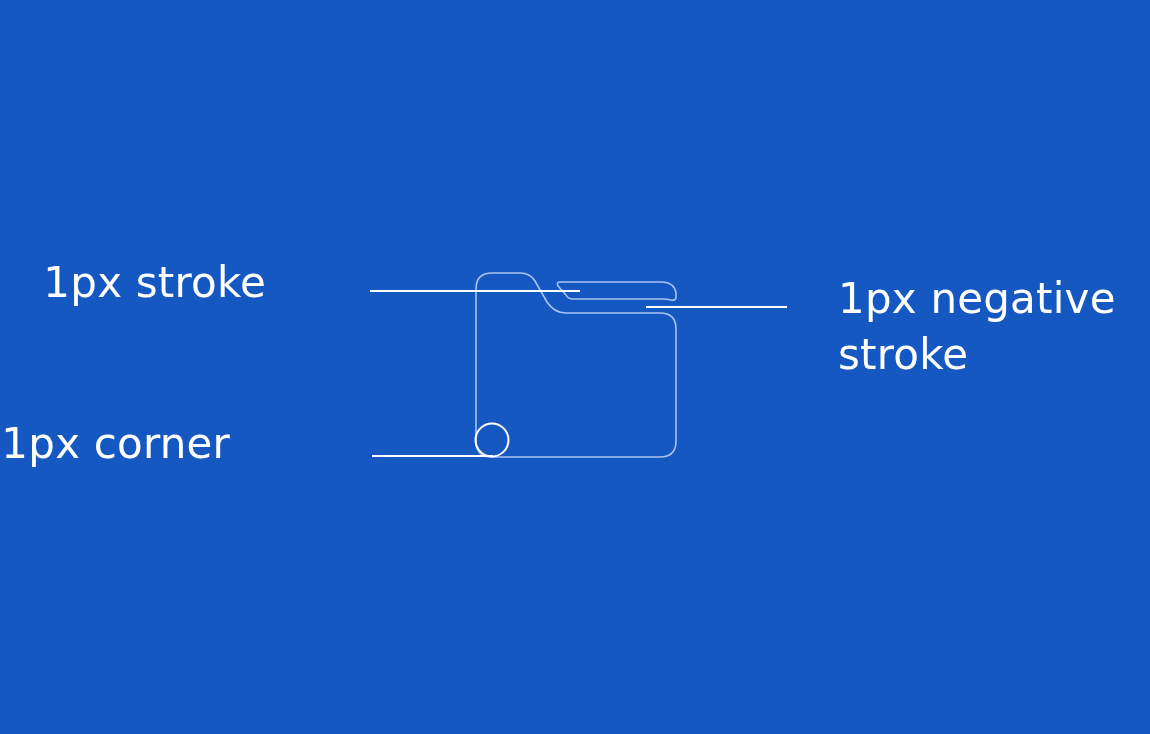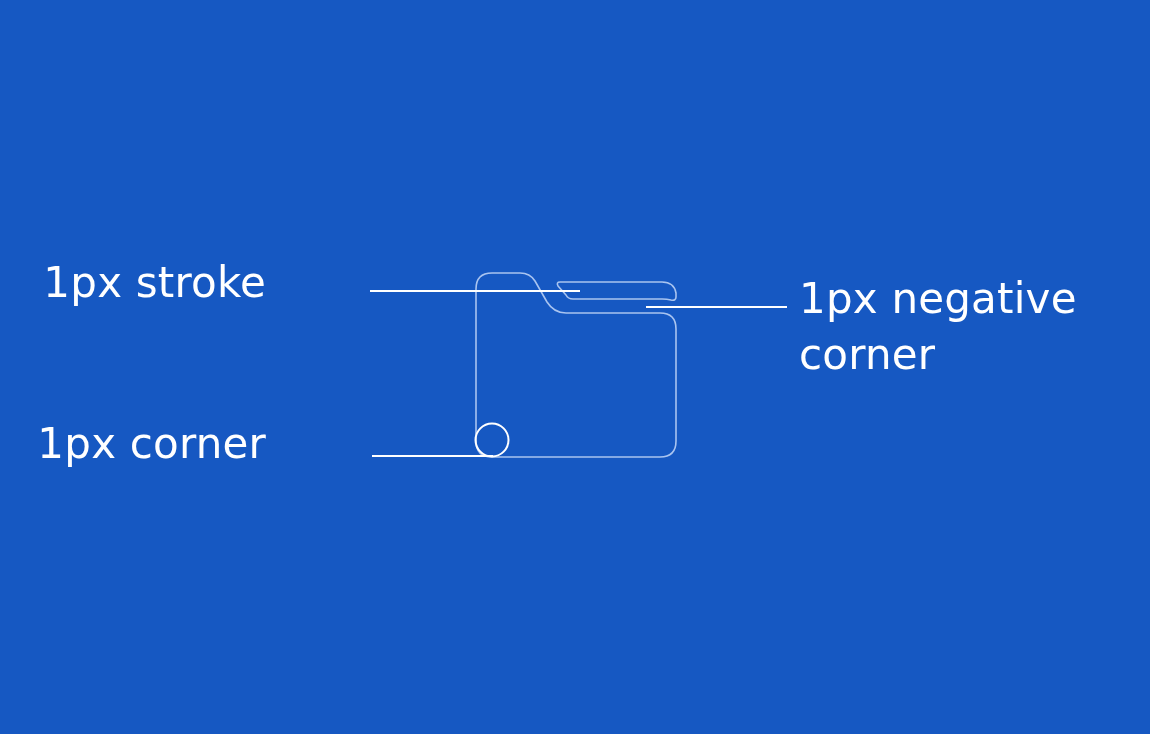--- a/index.html
+++ b/index.html
@@ -30,7 +30,7 @@
       white-space: nowrap;
     }
     .label-right-aligned { text-align: right; }
-    .label-left-aligned { text-align: left; }
+    .label-left-aligned { text-align: left; margin-left: 39px; }
     #label-stroke {
       right: 794px;
       top: 255px;

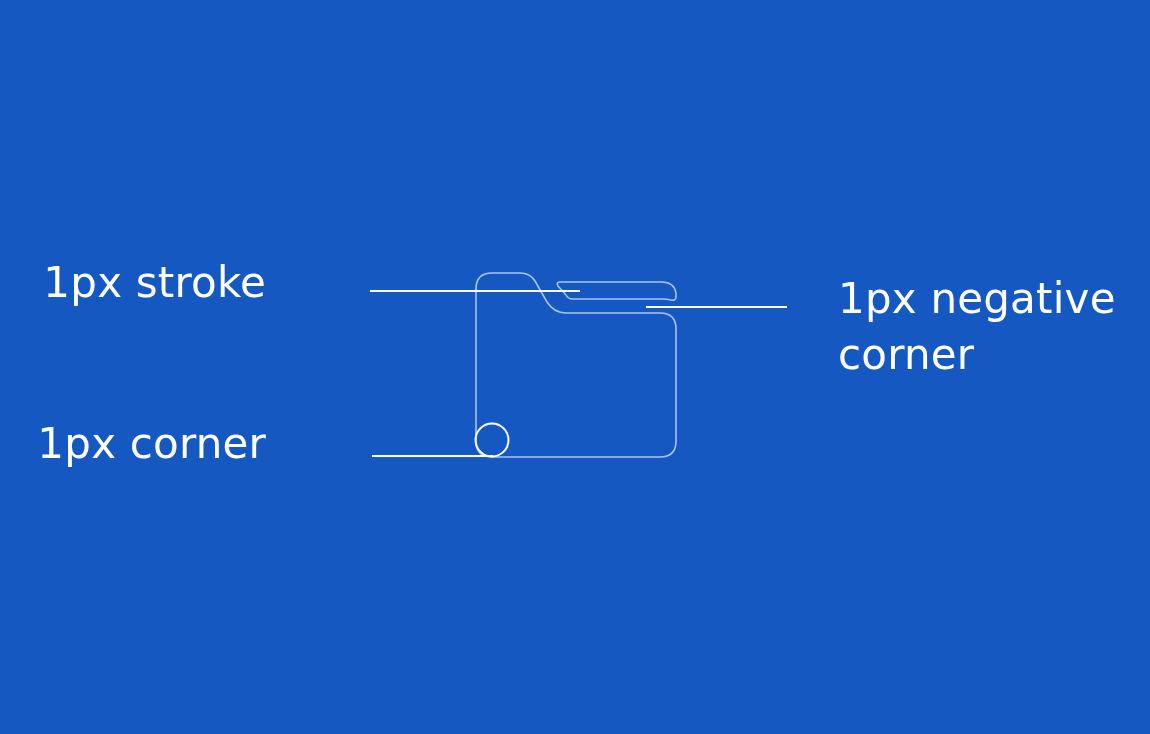--- a/index.html
+++ b/index.html
@@ -102,7 +102,7 @@
 
   <div id="label-negative" class="label label-left-aligned">
     <span class="line">1px negative</span>
-    <span class="line">corner</span>
+    <span class="line">stroke</span>
   </div>
 
 </div>

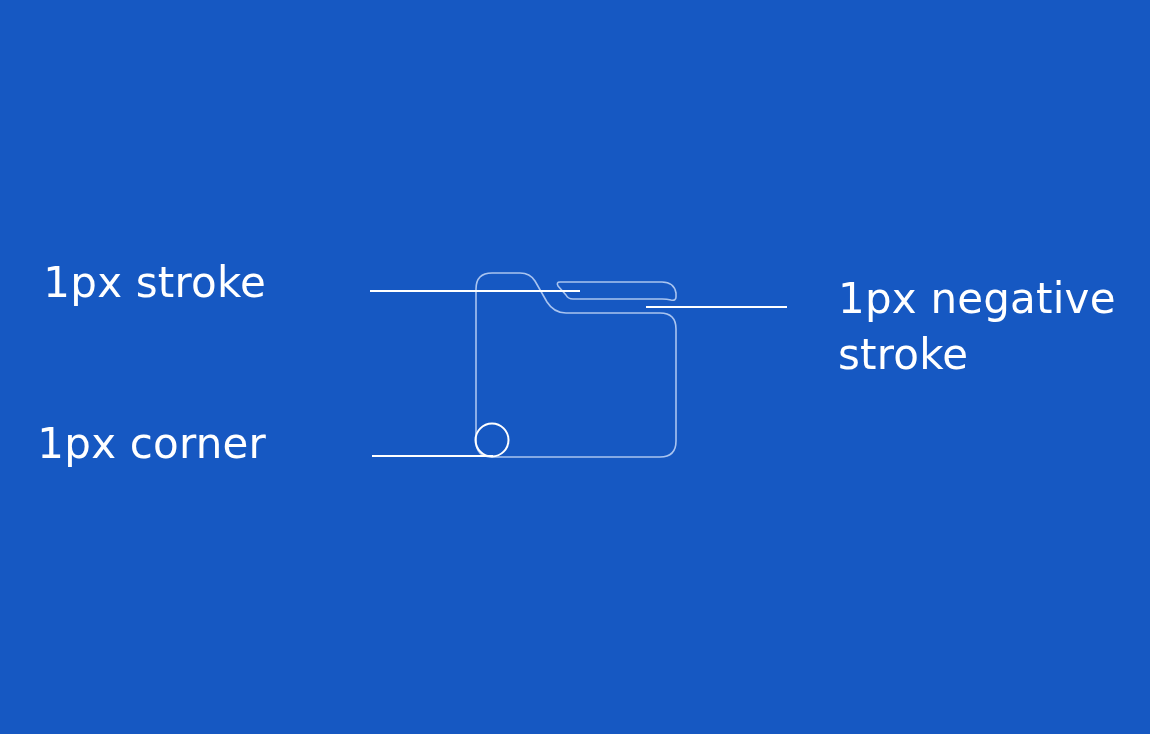--- a/index.html
+++ b/index.html
@@ -36,7 +36,7 @@
       top: 255px;
     }
     #label-corner {
-      right: 794px;
+      right: 830px;
       top: 416px;
     }
     #label-negative {

